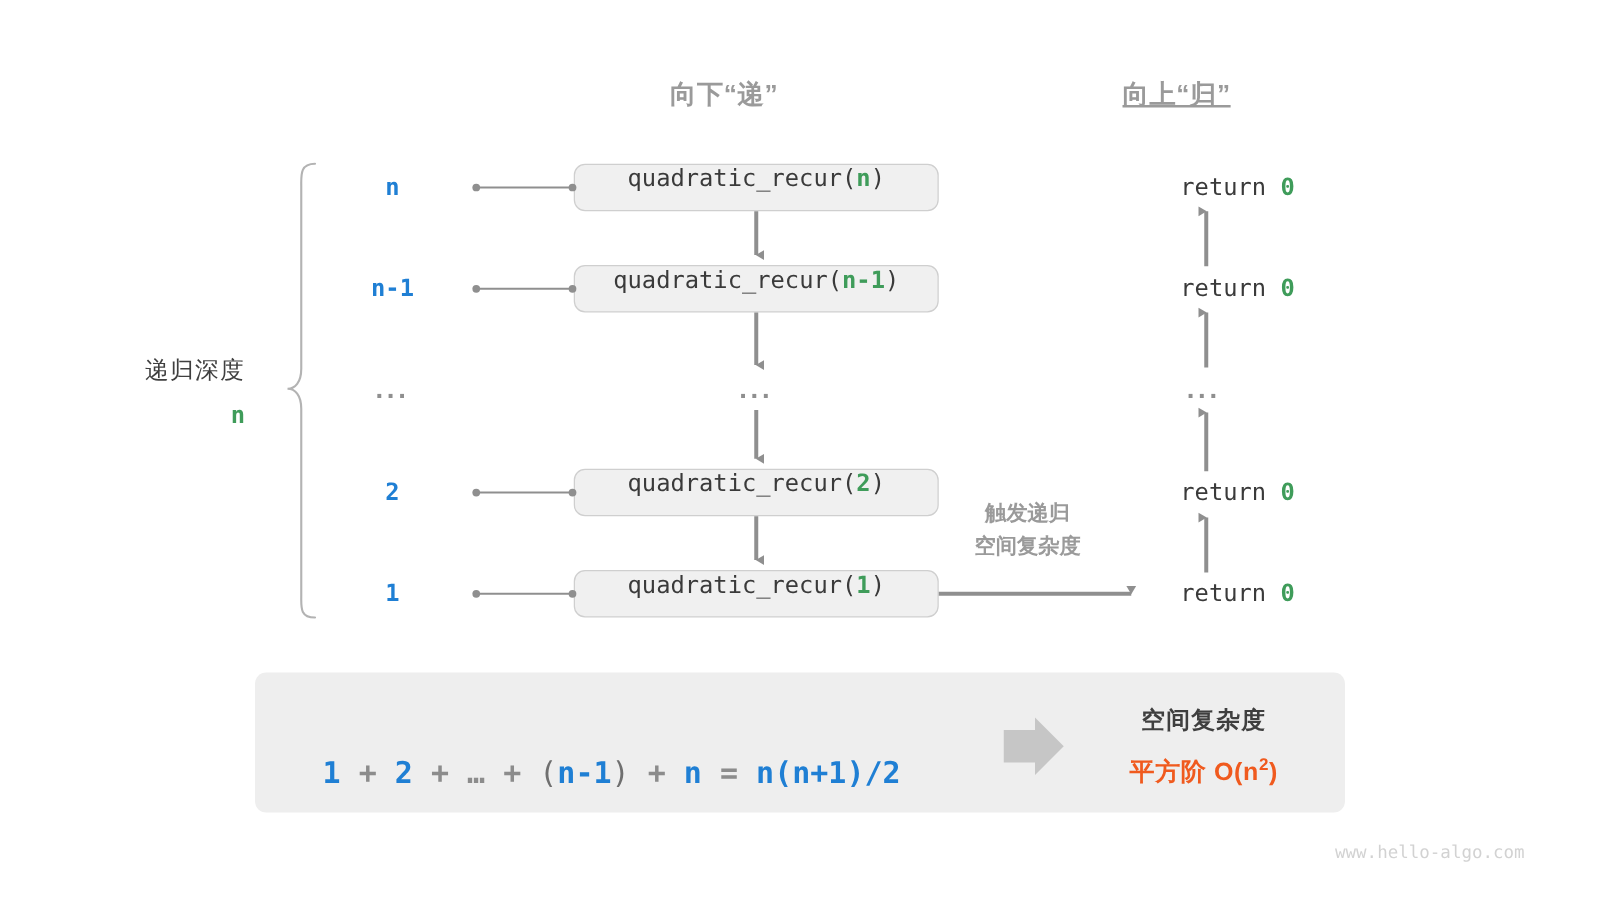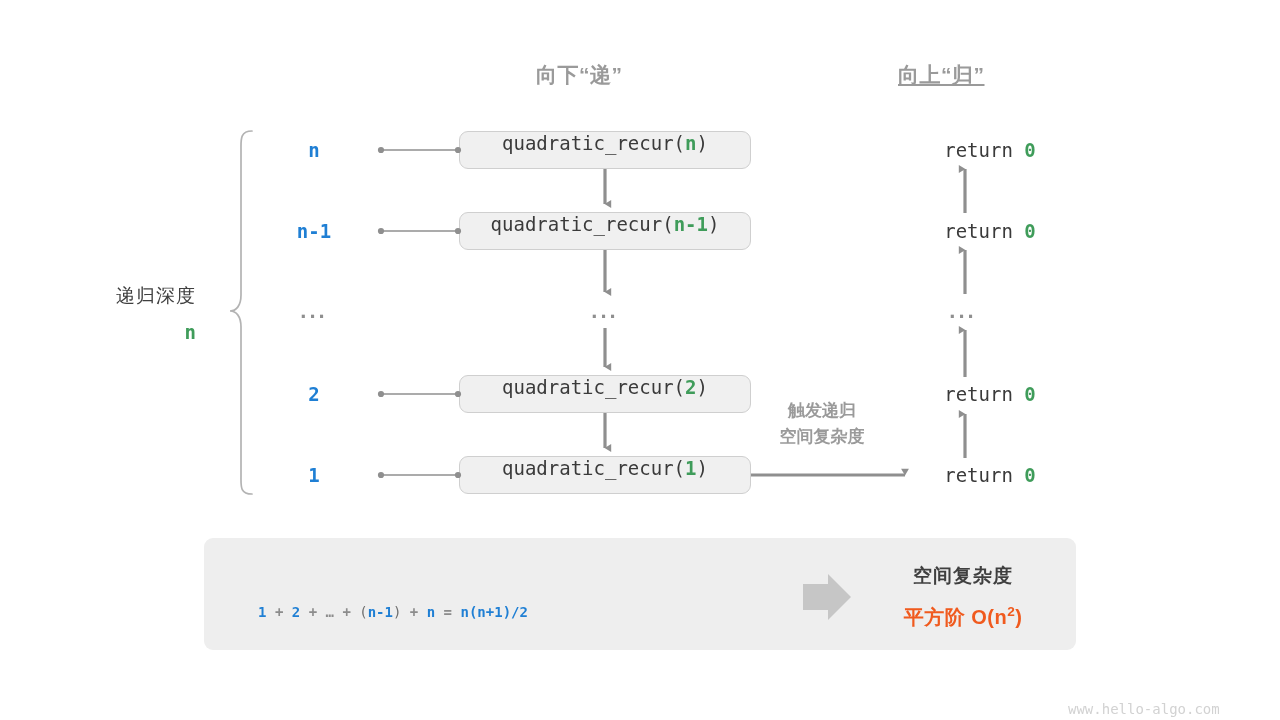--- a/index.html
+++ b/index.html
@@ -139,7 +139,7 @@
   .sum-formula {
     position: absolute;
     font-family: "DejaVu Sans Mono", "Liberation Mono", monospace;
-    font-size: 14px;
+    font-size: 24px;
     font-weight: bold;
     color: #8c8c8c;
     white-space: nowrap;

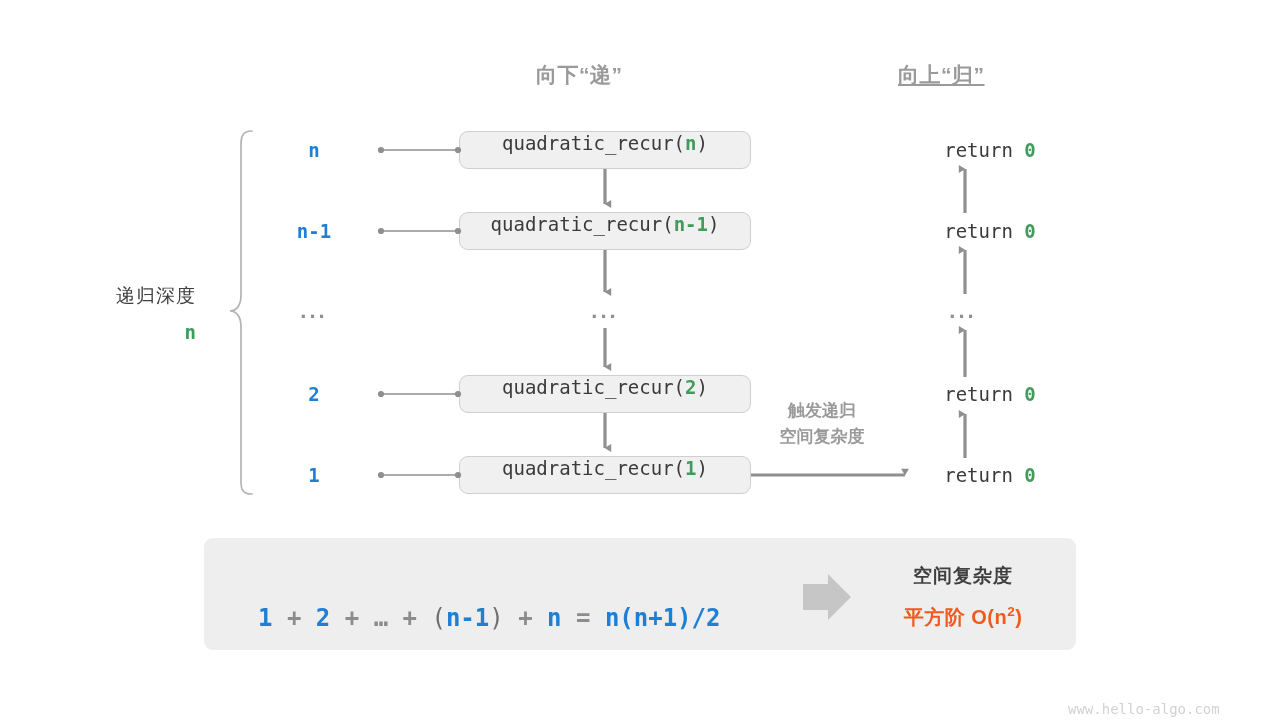--- a/index.html
+++ b/index.html
@@ -285,7 +285,7 @@
       <span>O(n</span><sup>2</sup><span>)</span></span>
   </div>
 
-  <div class="watermark" style="left:1068px; top:674px;margin-top:27px;">www.hello-algo.com</div>
+  <div class="watermark" style="left:1068px; top:674px;">www.hello-algo.com</div>
 
   <svg class="overlay" viewBox="0 0 1280 720">
     <defs>

